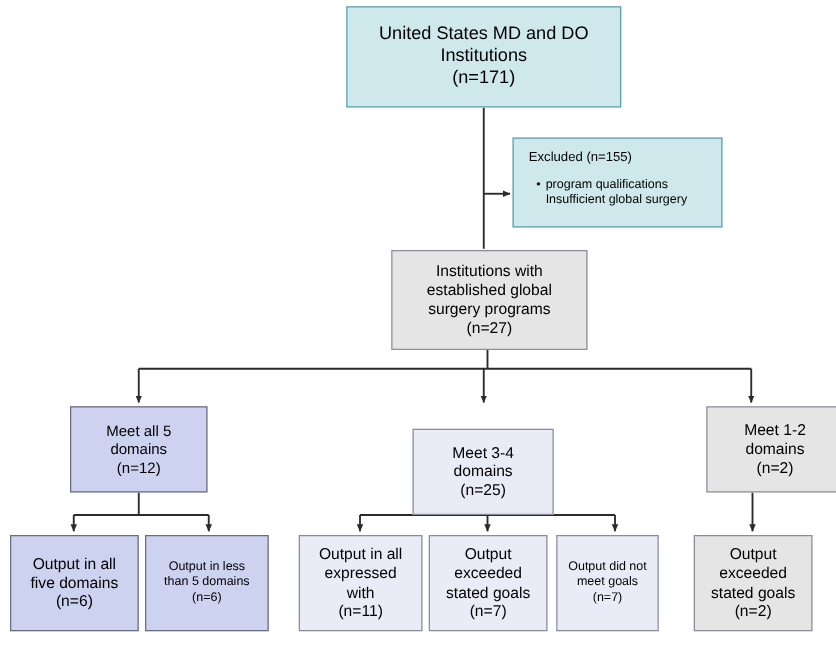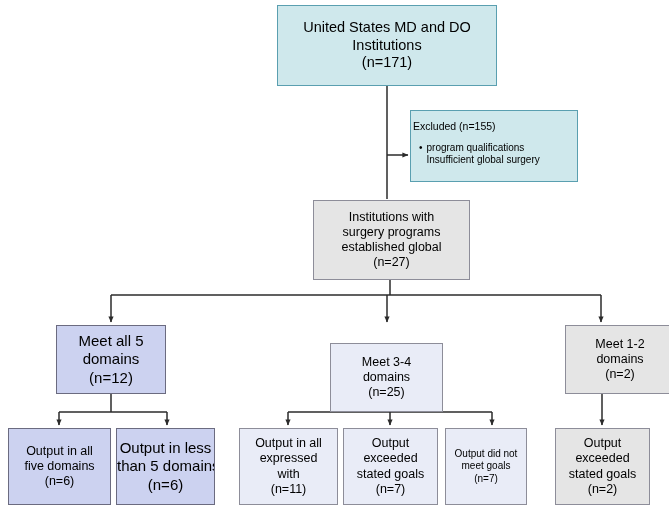--- a/index.html
+++ b/index.html
@@ -29,6 +29,7 @@
     box-sizing: border-box;
     display: flex;
     flex-direction: column;
+    align-items: center;
     justify-content: center;
     text-align: center;
     color: #000000;

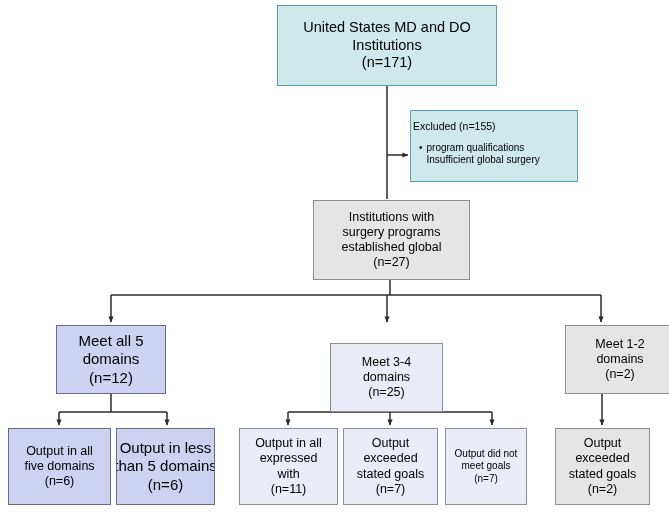--- a/index.html
+++ b/index.html
@@ -61,7 +61,7 @@
   #node-population   { left: 277px; top: 5px;   width: 220px; height: 81px; font-size: 14.5px; }
   #node-excluded     { left: 410px; top: 110px; width: 168px; height: 72px; font-size: 10.5px;
                        align-items: stretch; justify-content: flex-start; text-align: left;
-                       padding: 9px 8px 6px 2px; }
+                       padding: 9px 8px 6px 12px; }
   #node-established  { left: 313px; top: 200px; width: 157px; height: 80px; font-size: 12.5px; }
   #node-meet5        { left: 56px;  top: 325px; width: 110px; height: 69px; font-size: 15px; }
   #node-meet34       { left: 330px; top: 343px; width: 113px; height: 69px; font-size: 12.5px; }

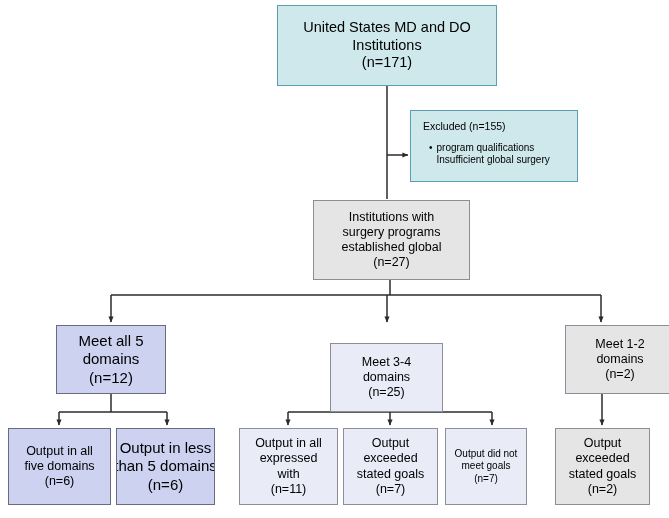--- a/index.html
+++ b/index.html
@@ -134,8 +134,8 @@
 
   <div class="node fill-lav-pale" id="node-established">
     <span class="line">Institutions with</span>
+    <span class="line">established global</span>
     <span class="line">surgery programs</span>
-    <span class="line">established global</span>
     <span class="line">(n=27)</span>
   </div>
 

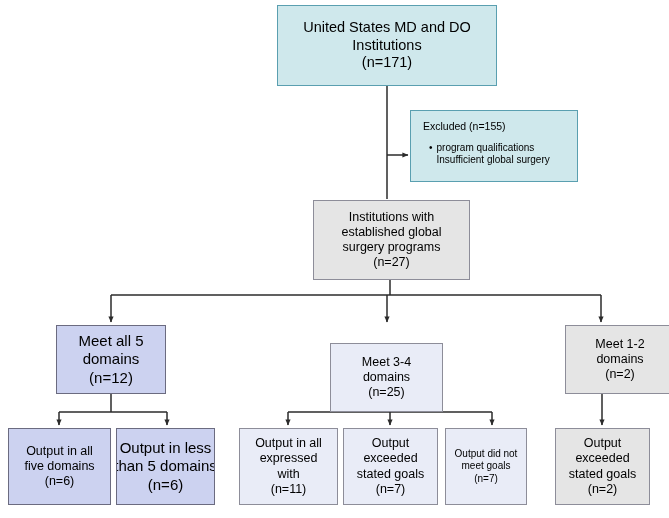--- a/index.html
+++ b/index.html
@@ -63,7 +63,7 @@
                        align-items: stretch; justify-content: flex-start; text-align: left;
                        padding: 9px 8px 6px 12px; }
   #node-established  { left: 313px; top: 200px; width: 157px; height: 80px; font-size: 12.5px; }
-  #node-meet5        { left: 56px;  top: 325px; width: 110px; height: 69px; font-size: 15px; }
+  #node-meet5        { left: 56px;  top: 325px; width: 110px; height: 69px; font-size: 12px; }
   #node-meet34       { left: 330px; top: 343px; width: 113px; height: 69px; font-size: 12.5px; }
   #node-meet12       { left: 565px; top: 325px; width: 110px; height: 69px; font-size: 12.5px; }
   #node-out-all5     { left: 8px;   top: 428px; width: 103px; height: 77px; font-size: 12.5px; }

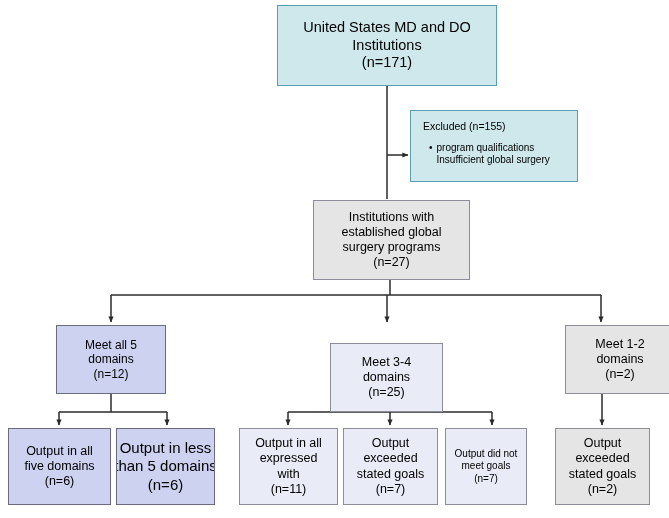--- a/index.html
+++ b/index.html
@@ -67,7 +67,7 @@
   #node-meet34       { left: 330px; top: 343px; width: 113px; height: 69px; font-size: 12.5px; }
   #node-meet12       { left: 565px; top: 325px; width: 110px; height: 69px; font-size: 12.5px; }
   #node-out-all5     { left: 8px;   top: 428px; width: 103px; height: 77px; font-size: 12.5px; }
-  #node-out-less5    { left: 116px; top: 428px; width: 99px; height: 77px; font-size: 15px; }
+  #node-out-less5    { left: 116px; top: 428px; width: 99px; height: 77px; font-size: 10px; }
   #node-out-goals11  { left: 239px; top: 428px; width: 99px;  height: 77px; font-size: 12.5px; }
   #node-out-exc7     { left: 343px; top: 428px; width: 95px;  height: 77px; font-size: 12.5px; }
   #node-out-notmet7  { left: 445px; top: 428px; width: 82px;  height: 77px; font-size: 10px; }

